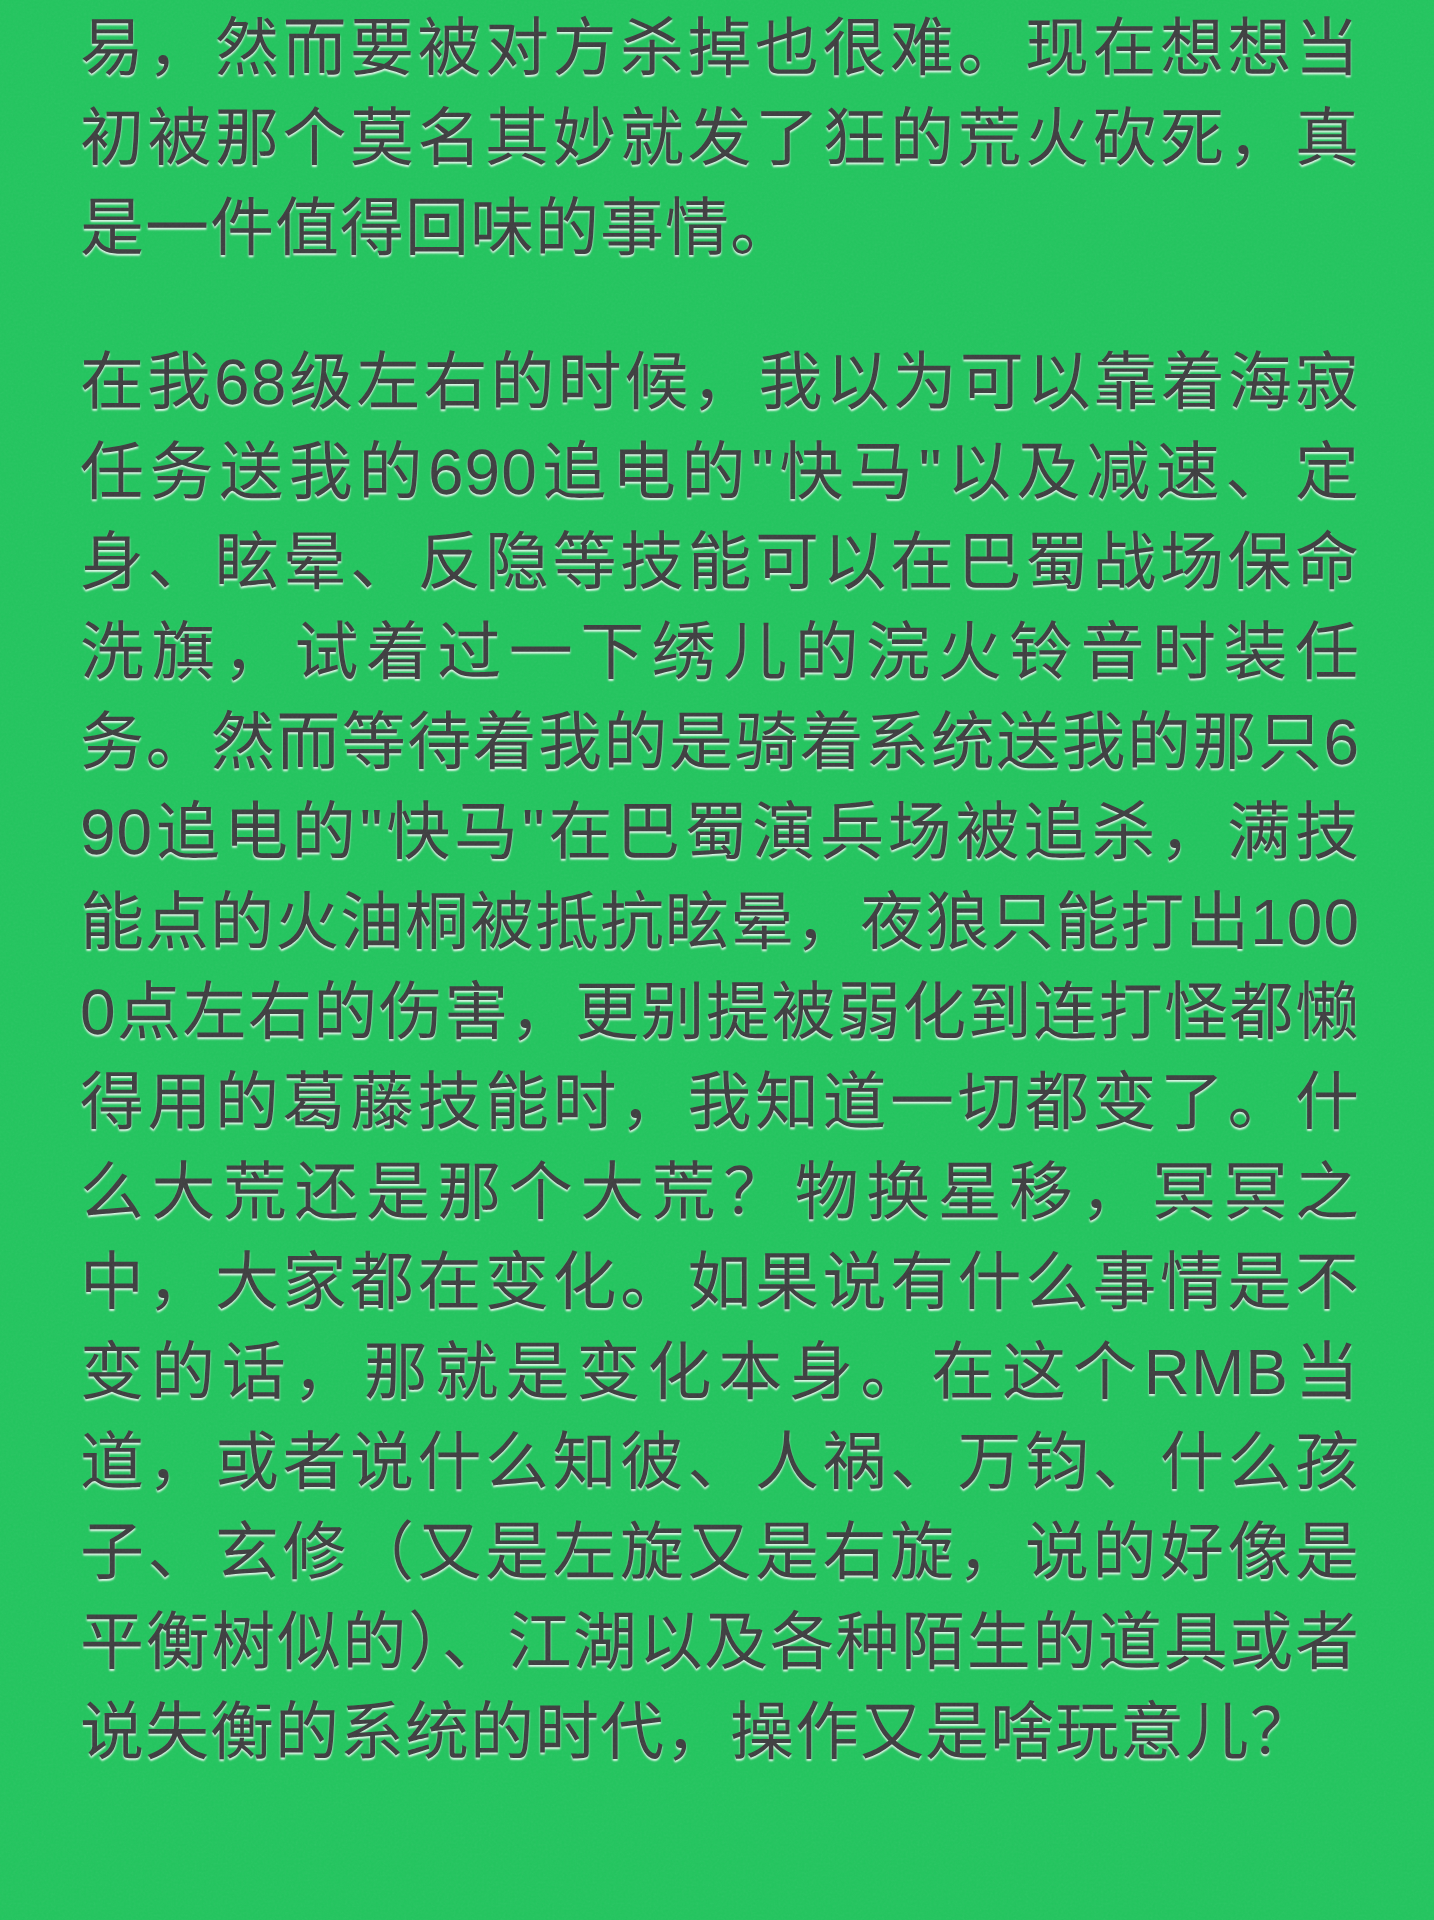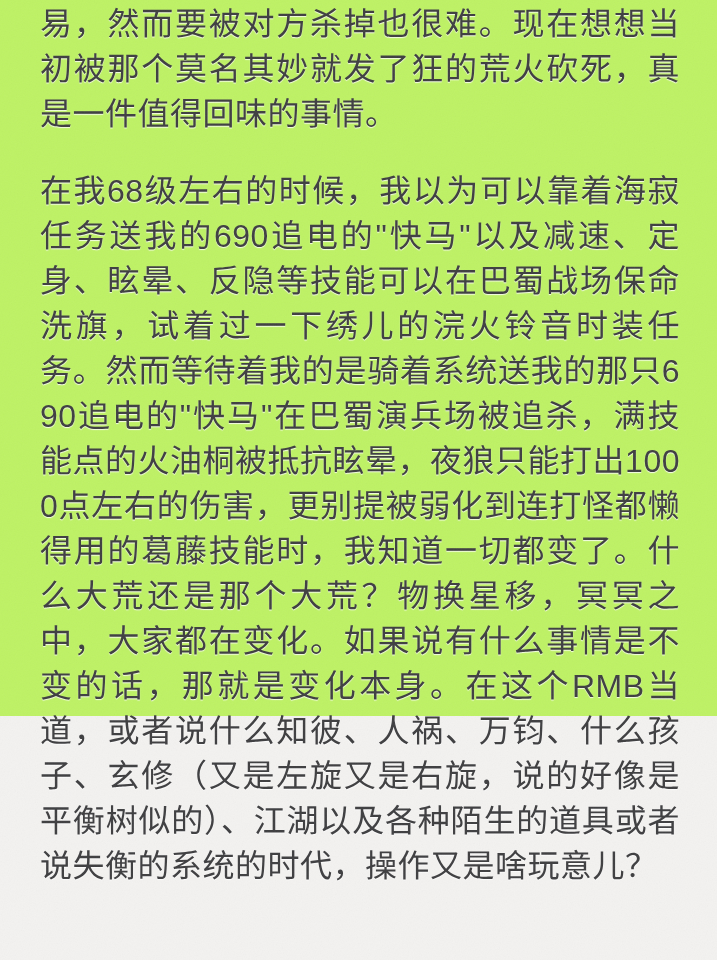--- a/index.html
+++ b/index.html
@@ -16,8 +16,8 @@
   .page {
     position: relative;
     width: 717px;
-    height: 716px;
-    background: #bef264;
+    height: 960px;
+    background: #22c55e;
   }
   .paper-texture {
     position: absolute;

